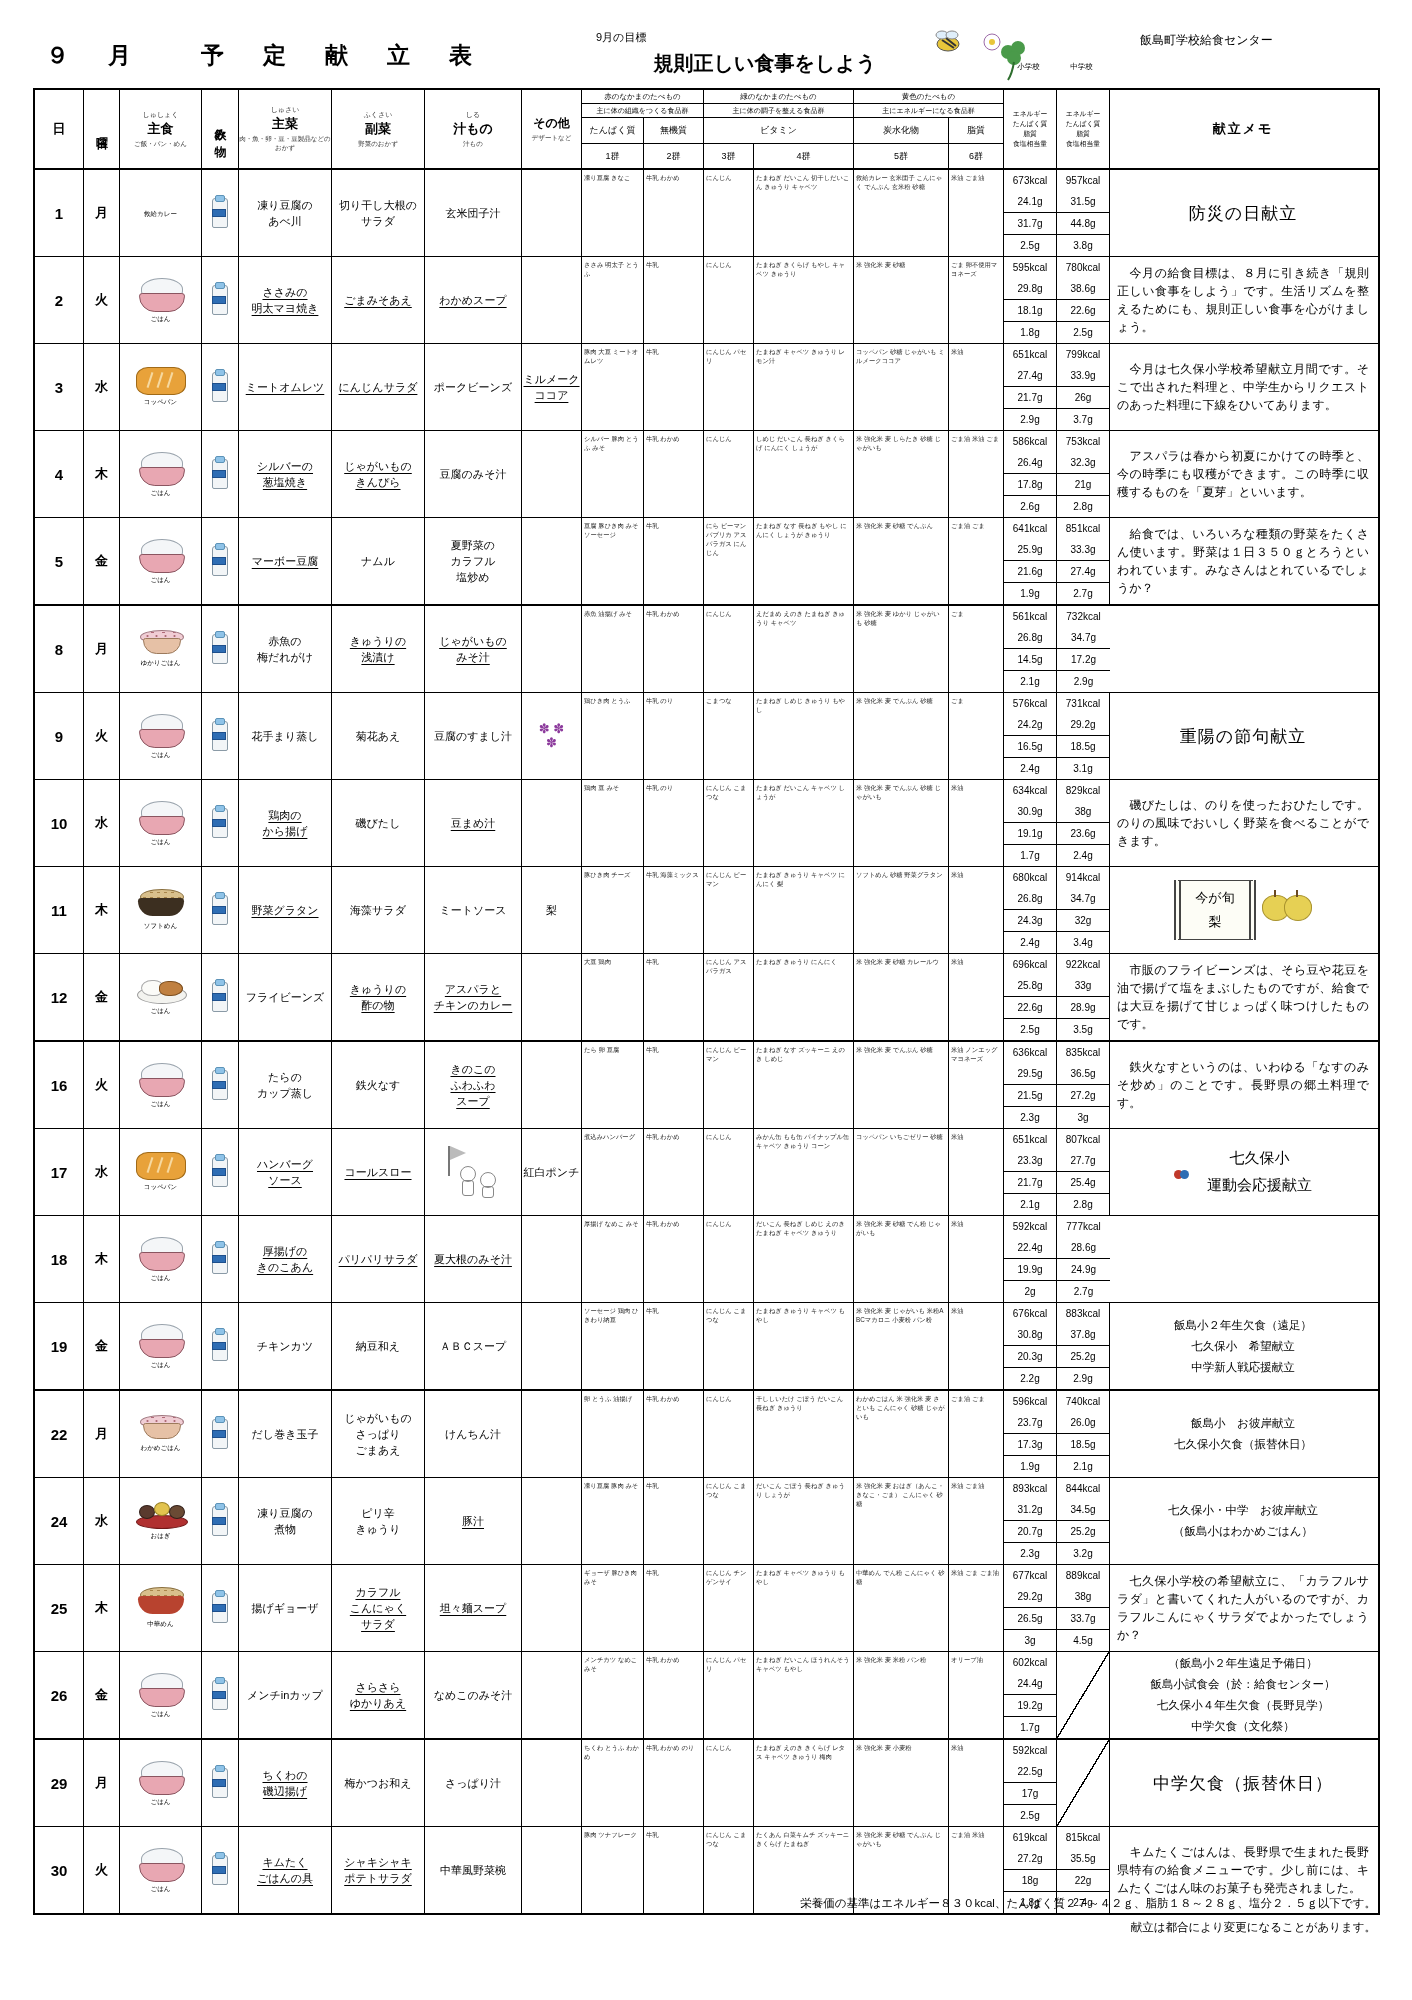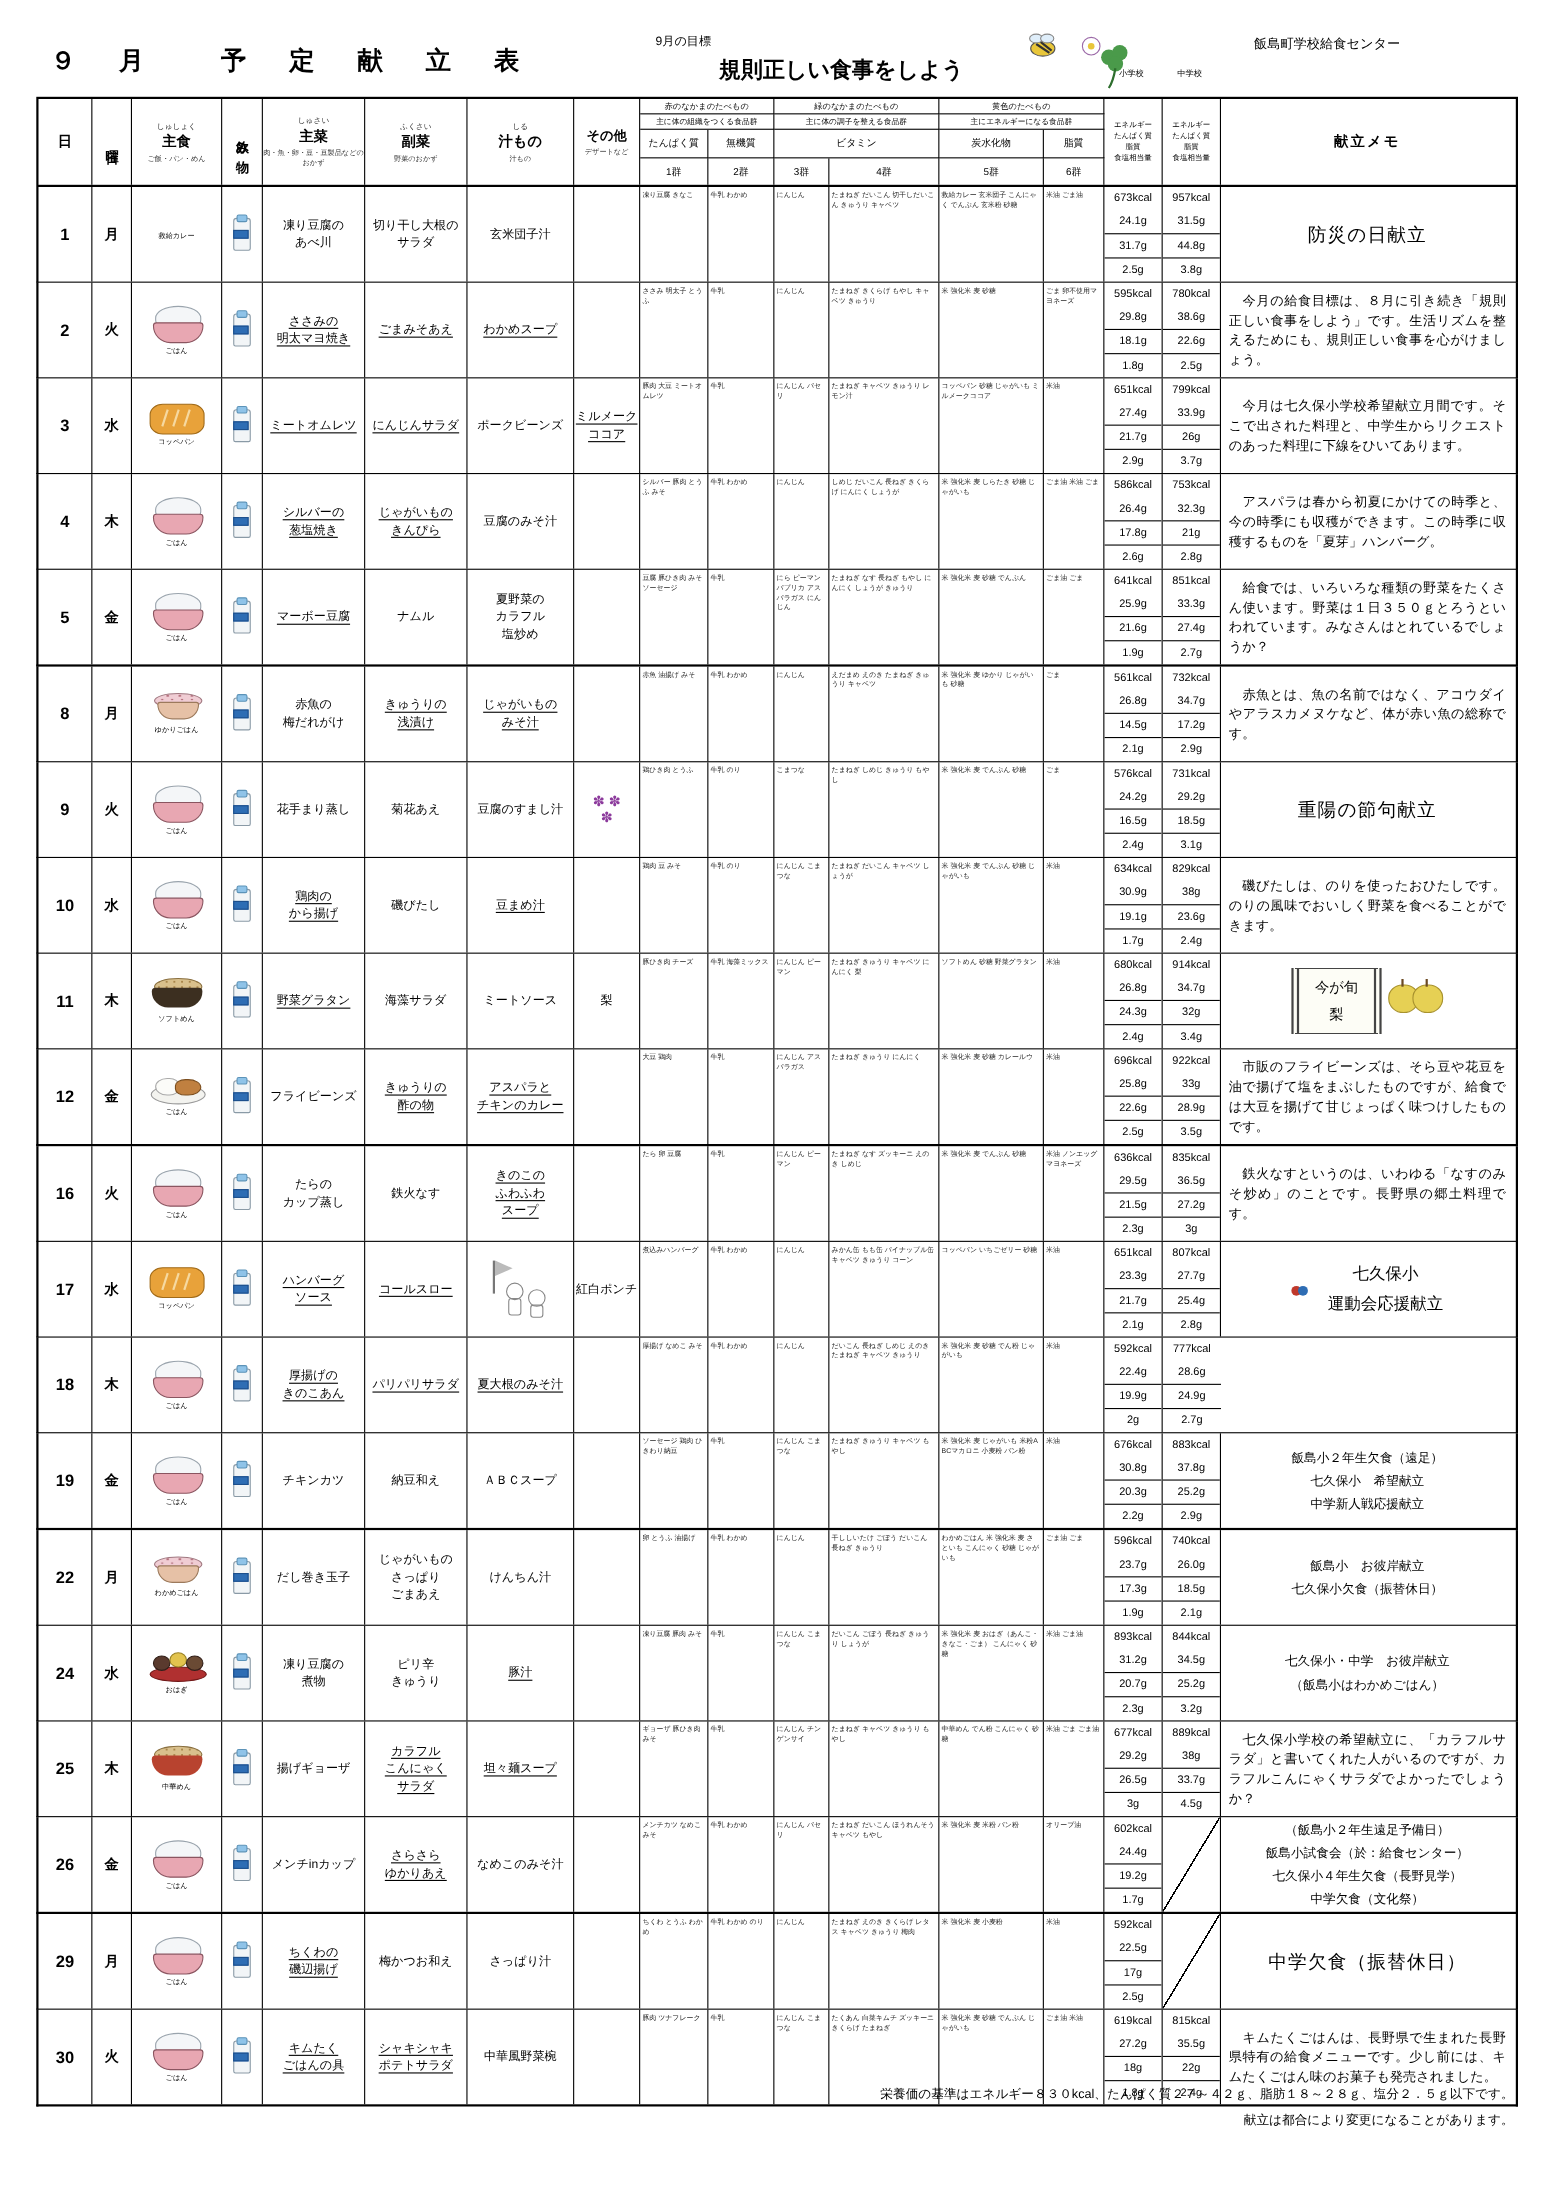--- a/index.html
+++ b/index.html
@@ -470,7 +470,7 @@
             </div>
           </div>
           <div class="bc c-memo">
-            <div class="memo-para">　アスパラは春から初夏にかけての時季と、今の時季にも収穫ができます。この時季に収穫するものを「夏芽」ハンバーグ。</div>
+            <div class="memo-para">　アスパラは春から初夏にかけての時季と、今の時季にも収穫ができます。この時季に収穫するものを「夏芽」といいます。</div>
           </div>
         </div>
         <div class="trow thick">

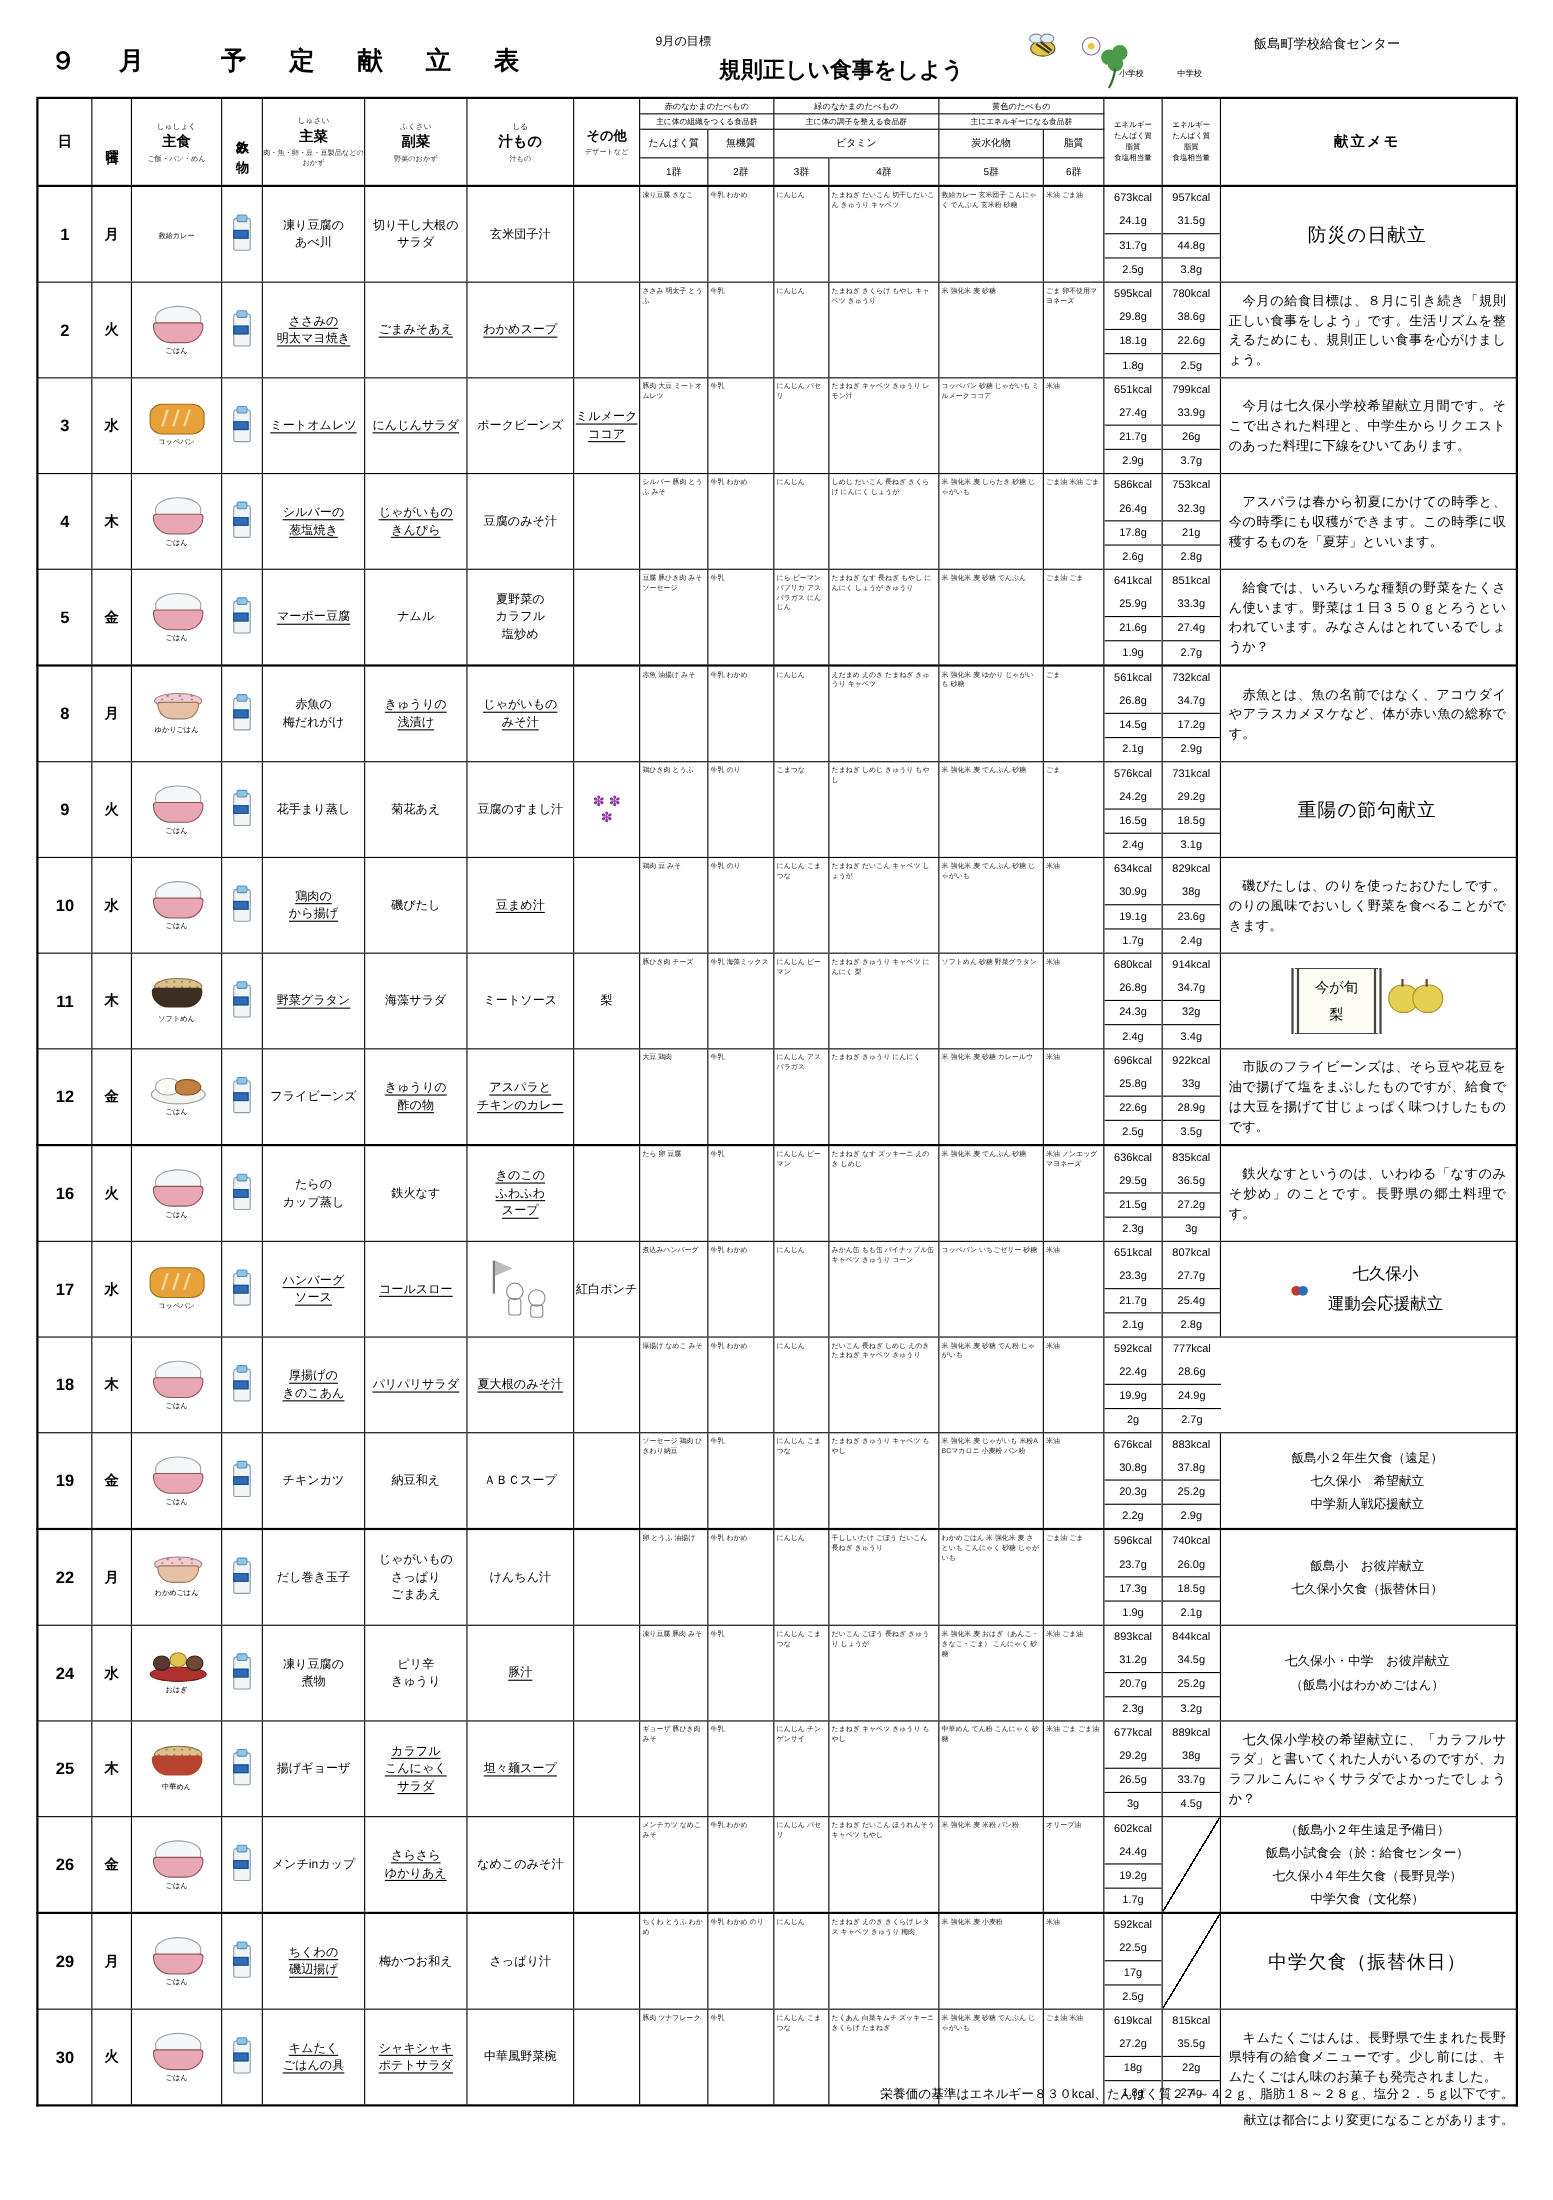--- a/index.html
+++ b/index.html
@@ -589,9 +589,6 @@
               <span class="nv n3">2.9g</span>
             </div>
           </div>
-          <div class="bc c-memo">
-            <div class="memo-para">　赤魚とは、魚の名前ではなく、アコウダイやアラスカメヌケなど、体が赤い魚の総称です。</div>
-          </div>
         </div>
         <div class="trow">
           <div class="bc c-day">

